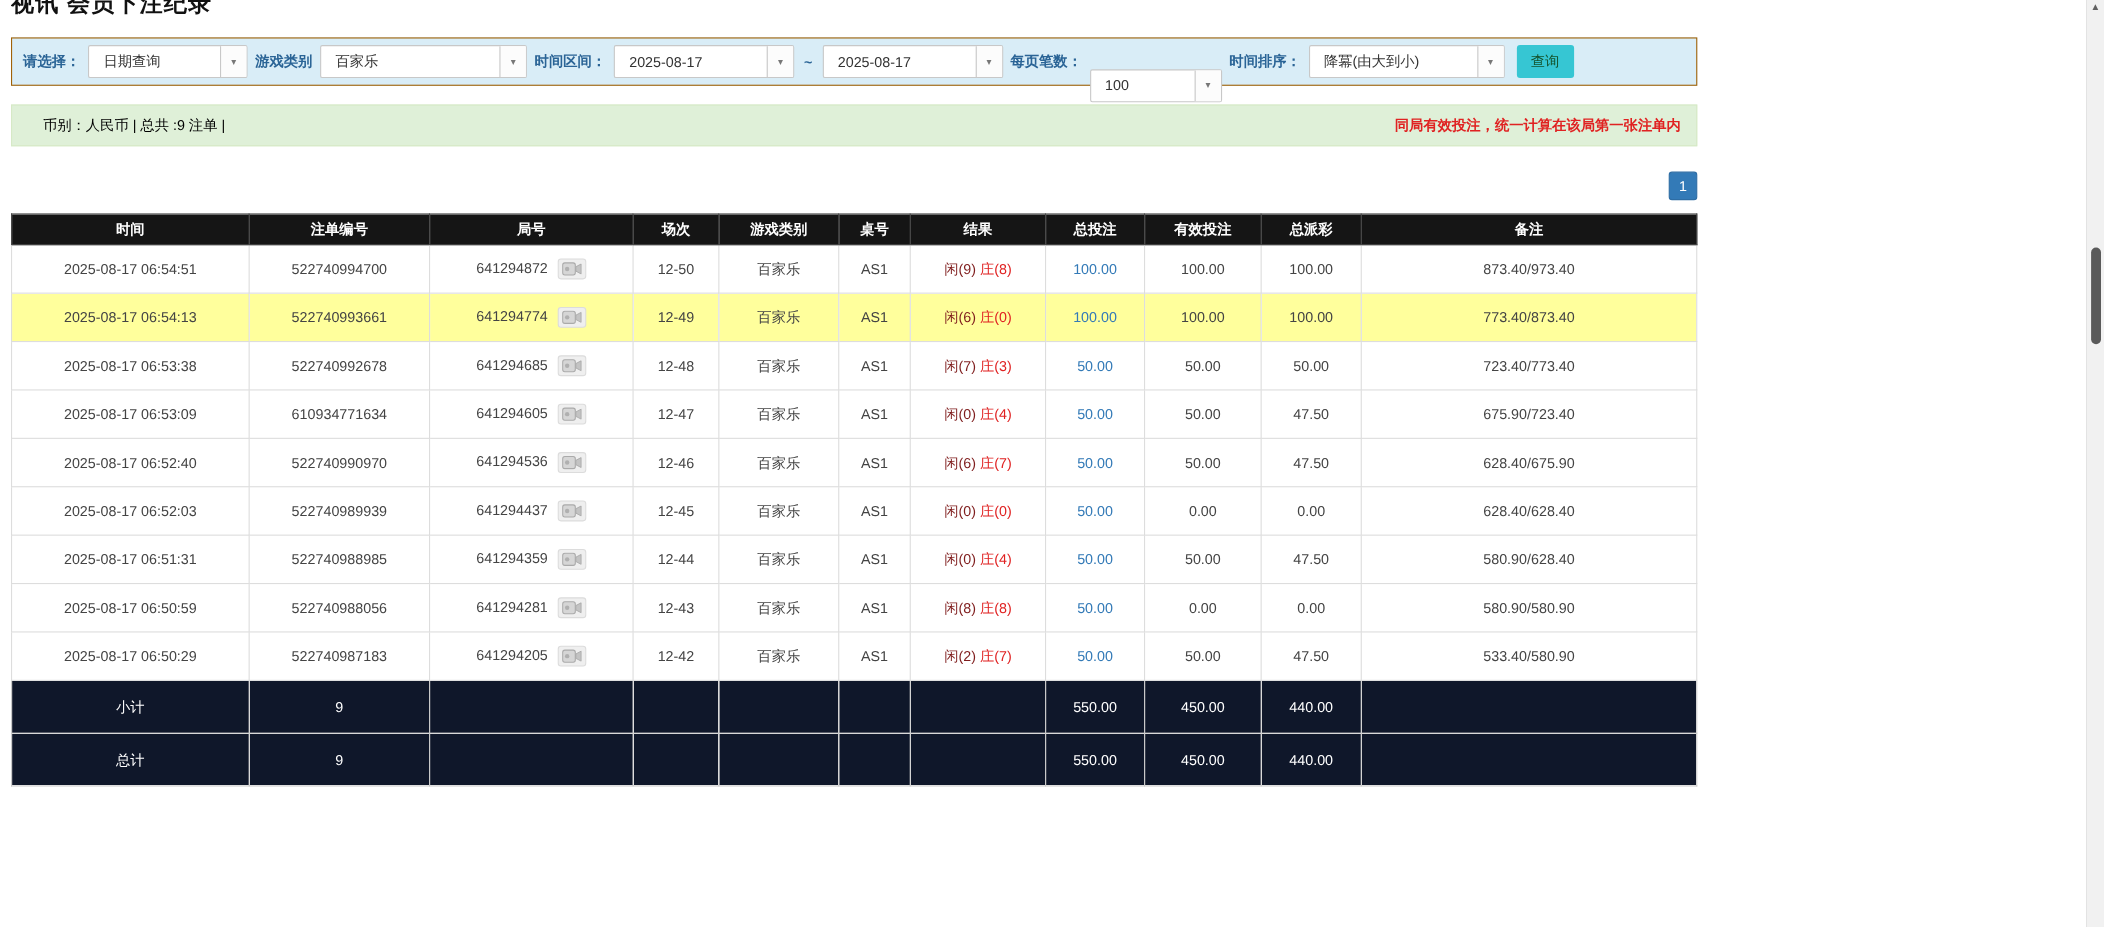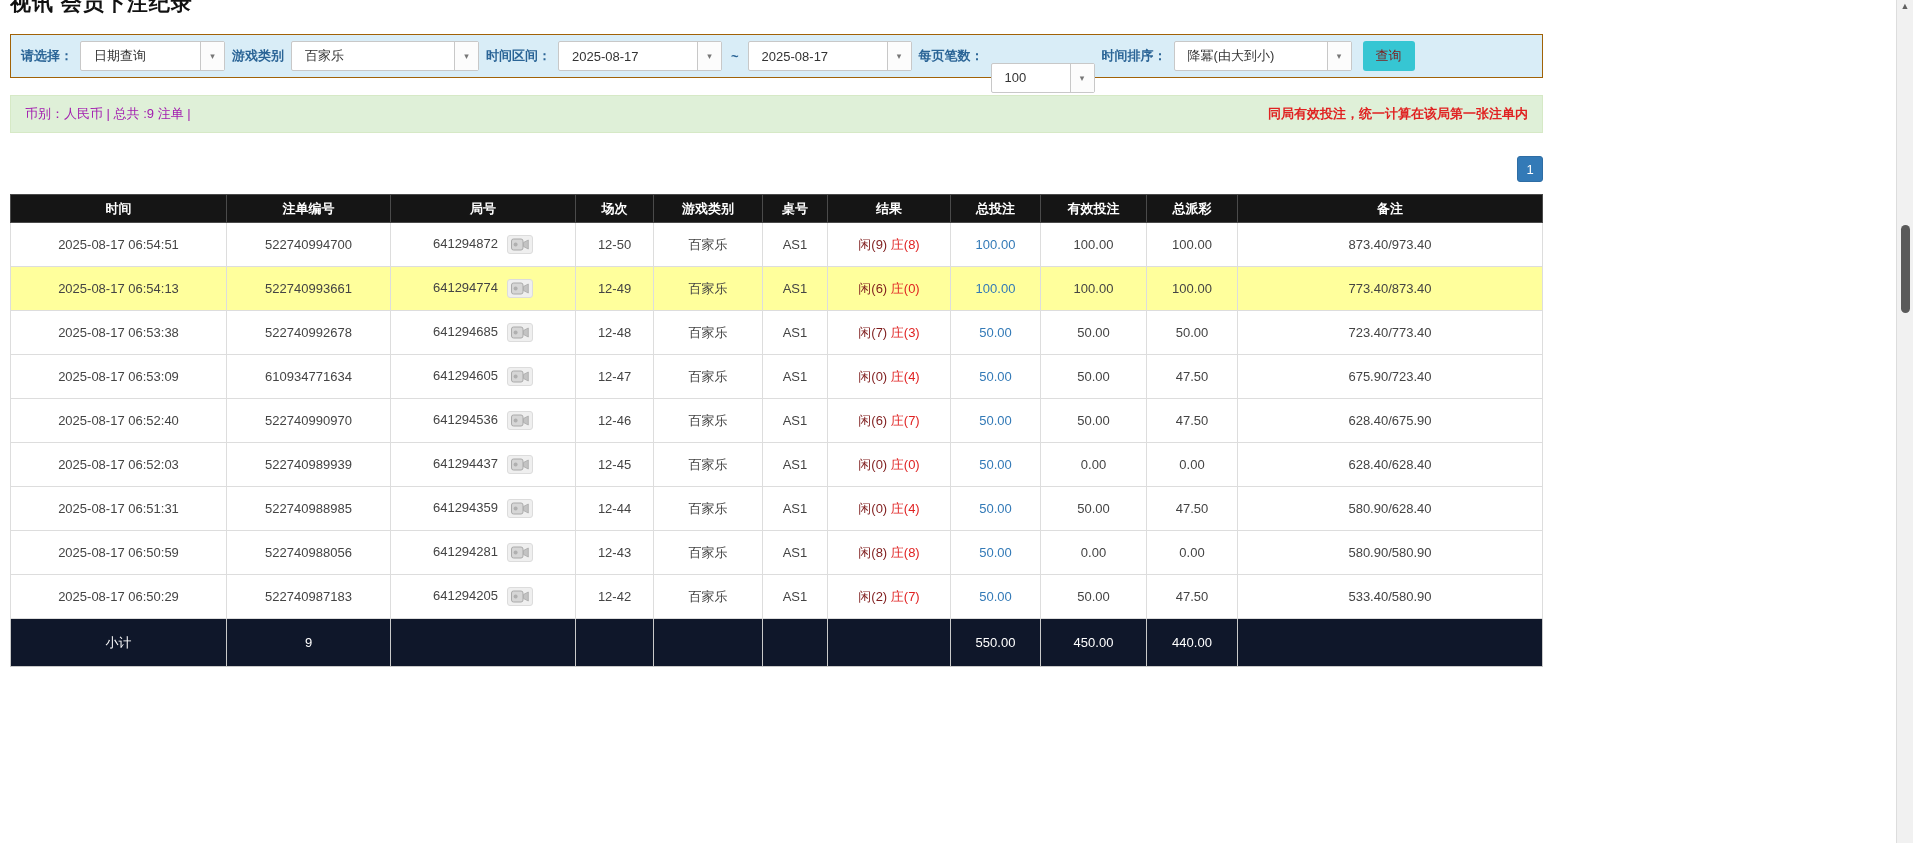--- a/index.html
+++ b/index.html
@@ -51,7 +51,7 @@
   .w-sort  { width: 178px; justify-content: space-between; }
   .tilde { color: #2a6496; font-weight: bold; padding: 0 2px; }
   .search-btn {
-    background: #36c6d3; color: #7f1d1d; border: none; height: 30px;
+    background: #36c6d3; color: #14532d; border: none; height: 30px;
     padding: 0 13px; border-radius: 3px; font-size: 13px; cursor: pointer;
     margin-left: 4px;
   }

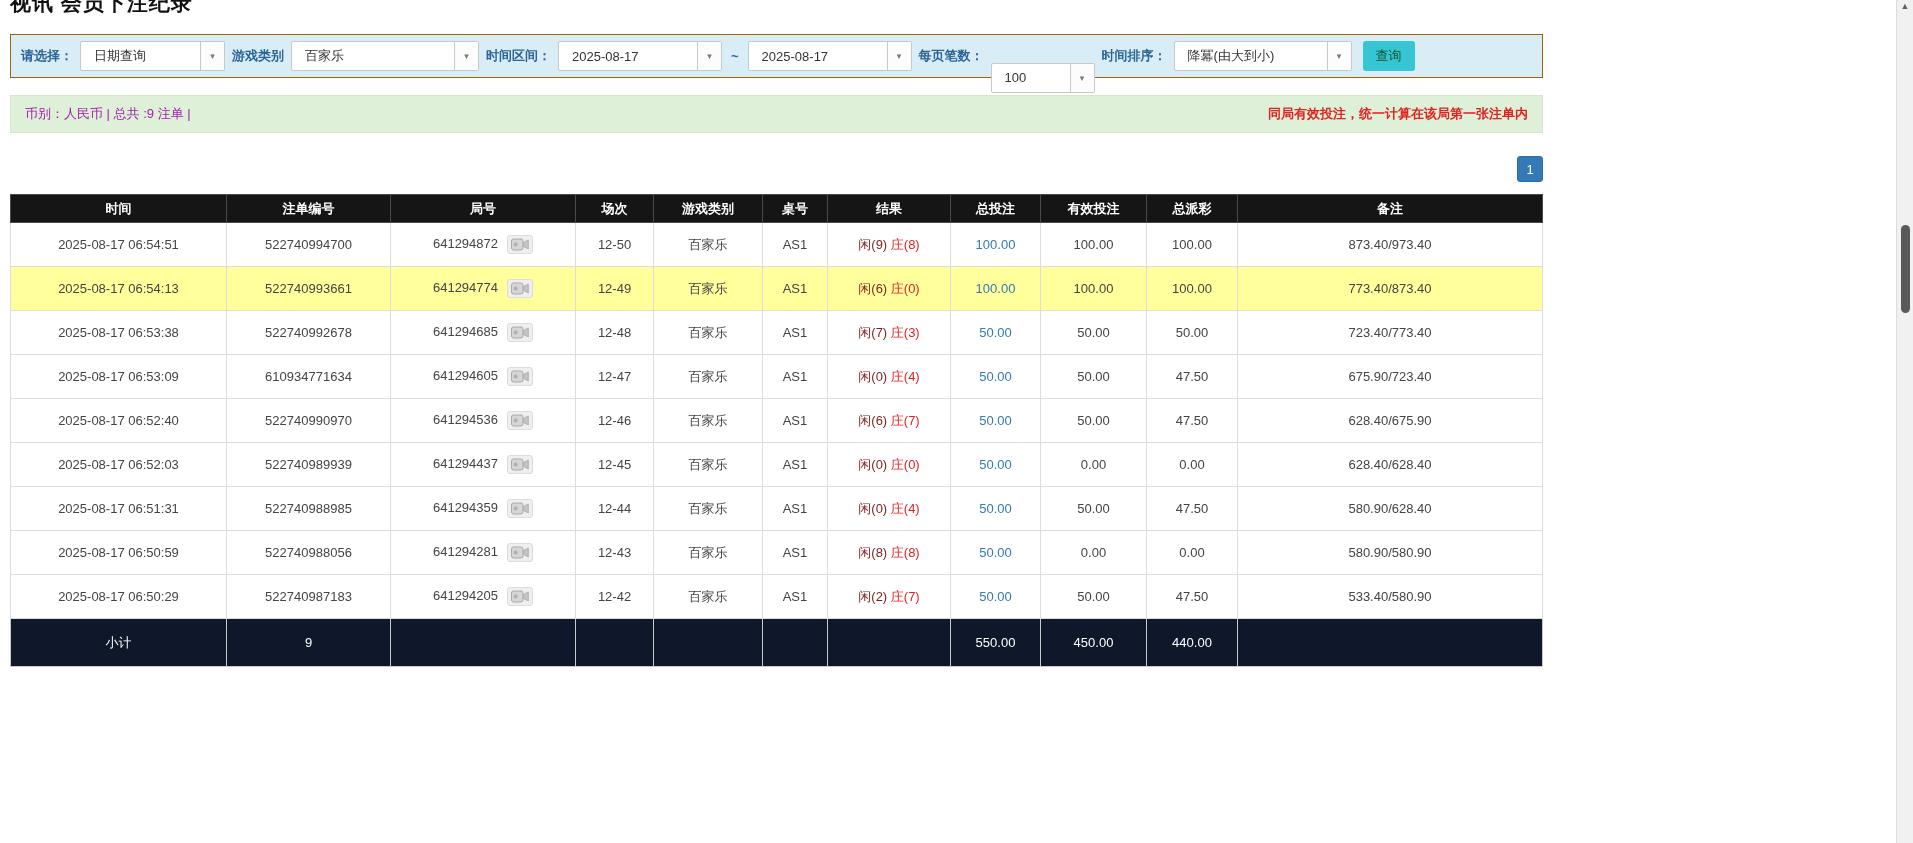--- a/index.html
+++ b/index.html
@@ -47,7 +47,7 @@
   .w-query { width: 145px; }
   .w-game  { width: 188px; }
   .w-date  { width: 164px; }
-  .w-size  { width: 104px; margin-top: 43px; }
+  .w-size  { width: 120px; margin-top: 43px; }
   .w-sort  { width: 178px; justify-content: space-between; }
   .tilde { color: #2a6496; font-weight: bold; padding: 0 2px; }
   .search-btn {

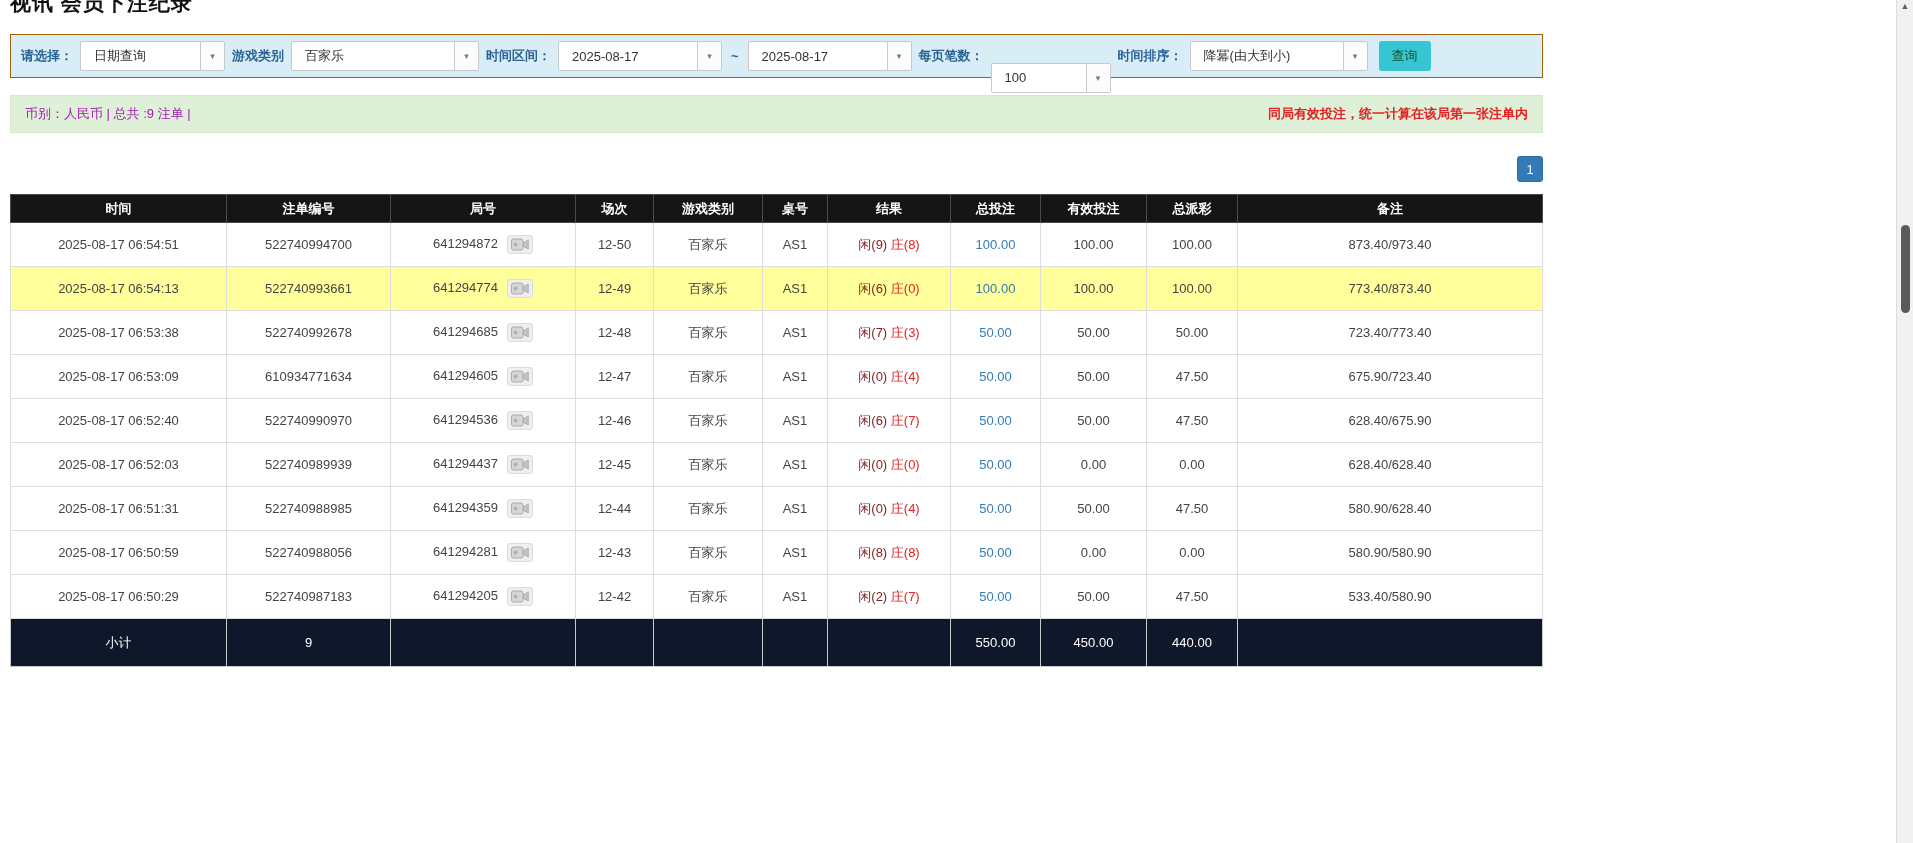--- a/index.html
+++ b/index.html
@@ -63,7 +63,7 @@
     height: 38px; display: flex; align-items: center;
     justify-content: space-between; padding: 0 14px;
   }
-  .summary-left  { color: #a21caf; }
+  .summary-left  { color: #000000; margin-left: 14px; }
   .summary-right { color: #e02222; font-weight: bold; }
 
   

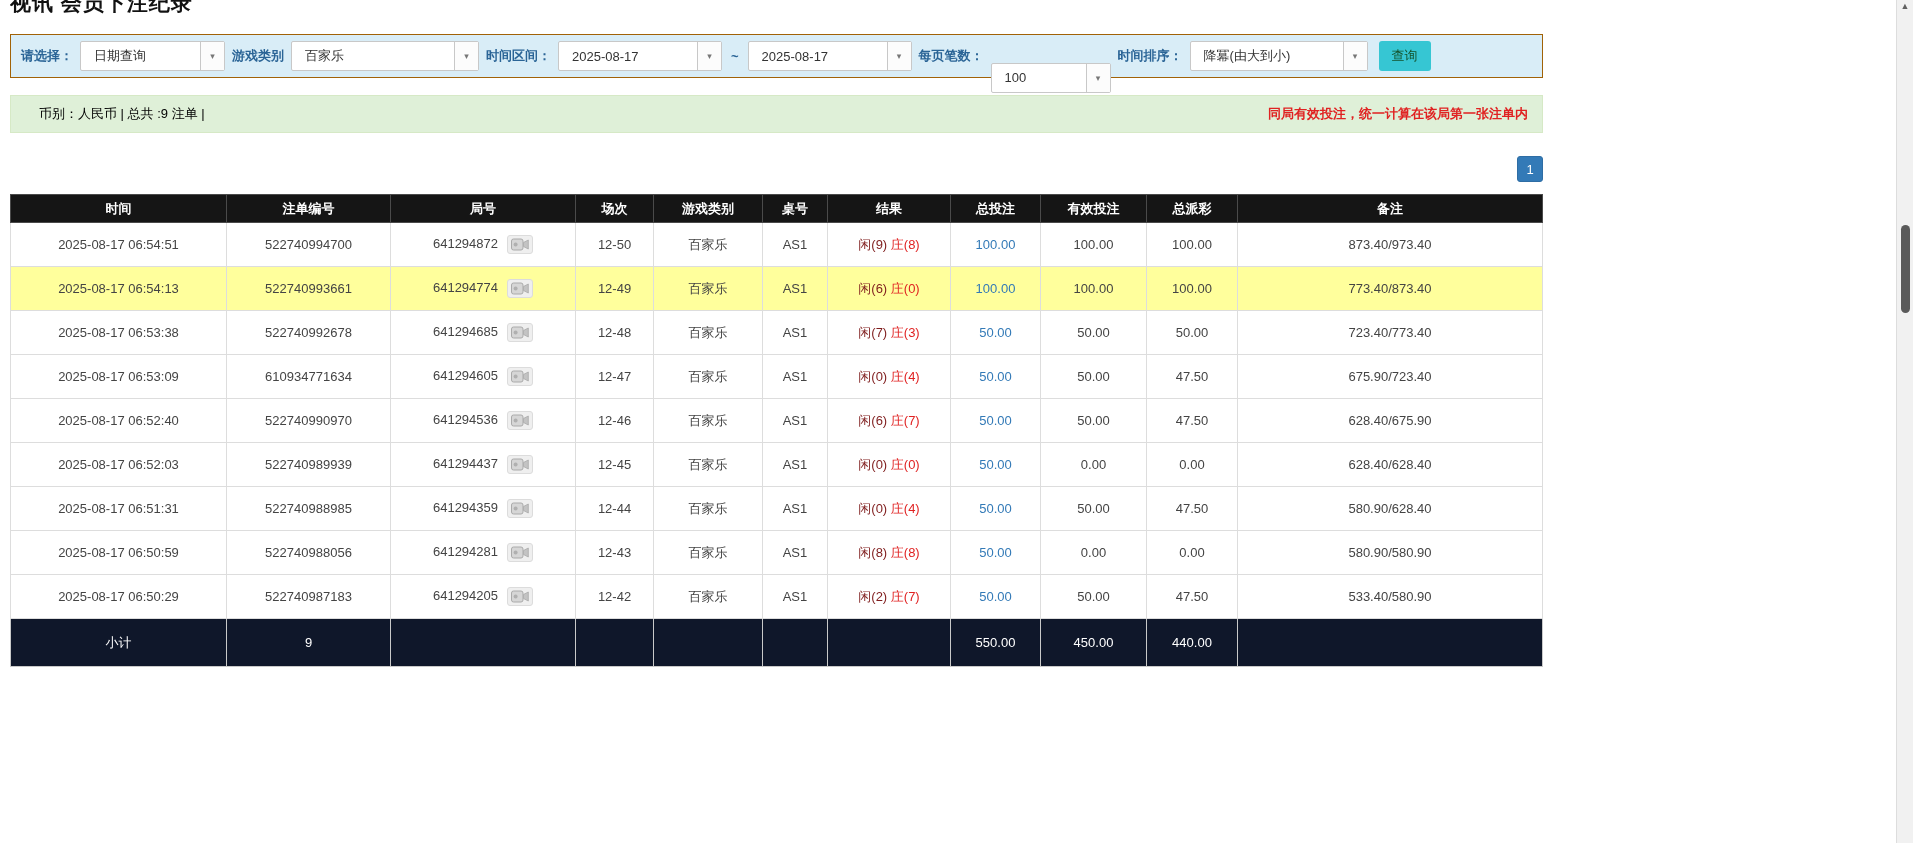--- a/index.html
+++ b/index.html
@@ -384,6 +384,19 @@
           <td>440.00</td>
           <td></td>
         </tr>
+        <tr class="summary-row">
+          <td>总计</td>
+          <td>9</td>
+          <td></td>
+          <td></td>
+          <td></td>
+          <td></td>
+          <td></td>
+          <td>550.00</td>
+          <td>450.00</td>
+          <td>440.00</td>
+          <td></td>
+        </tr>
       </tbody>
   </table>
 

